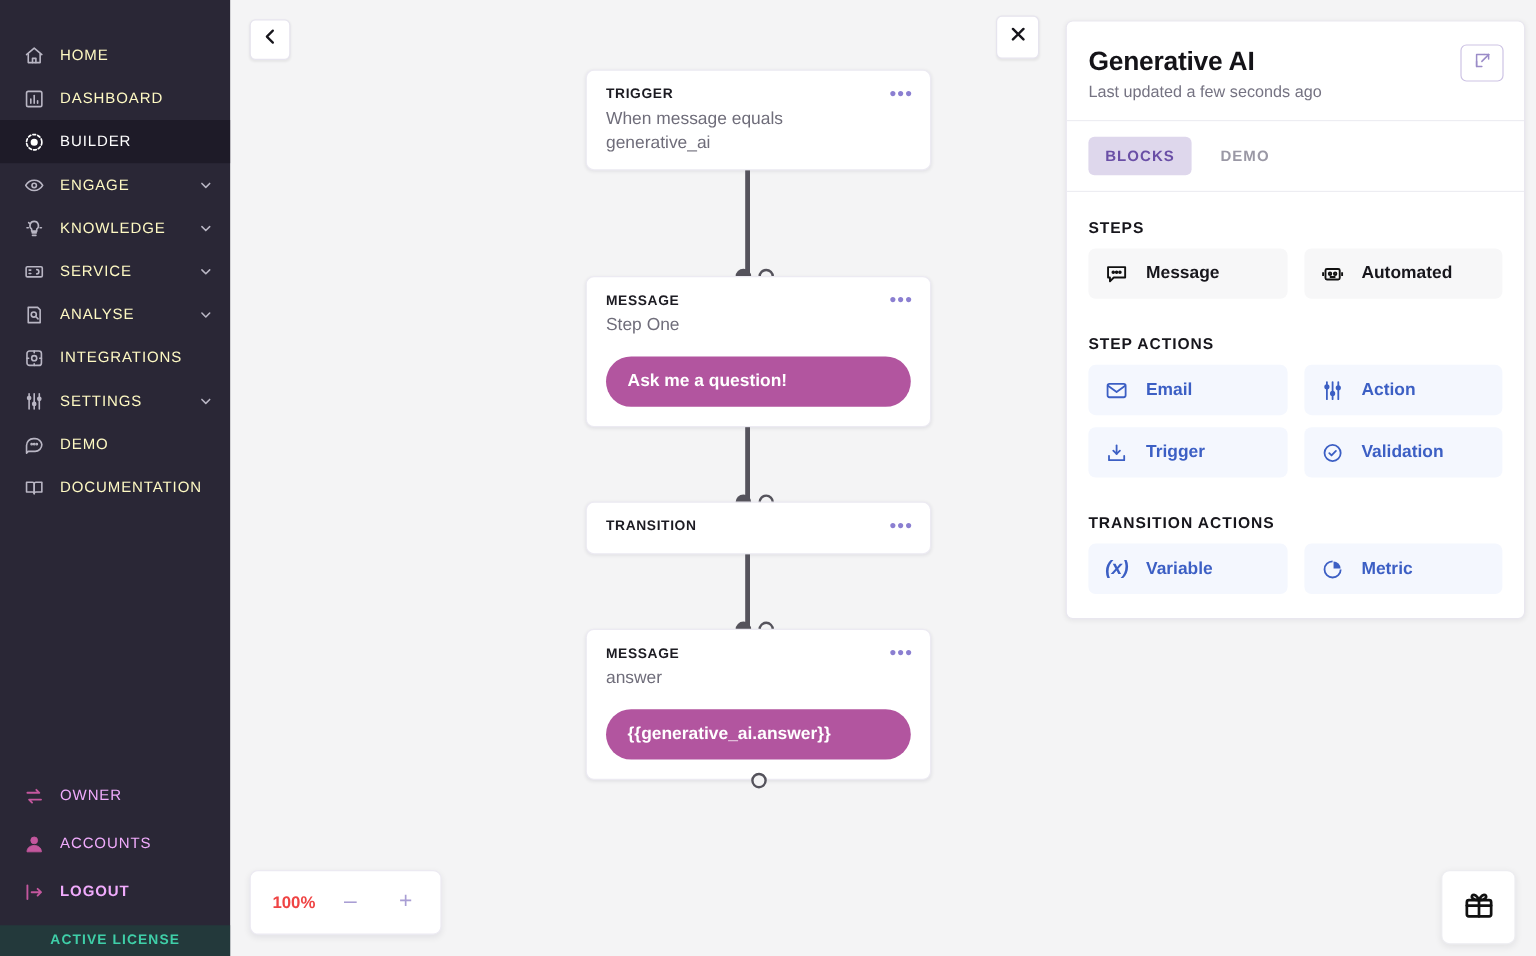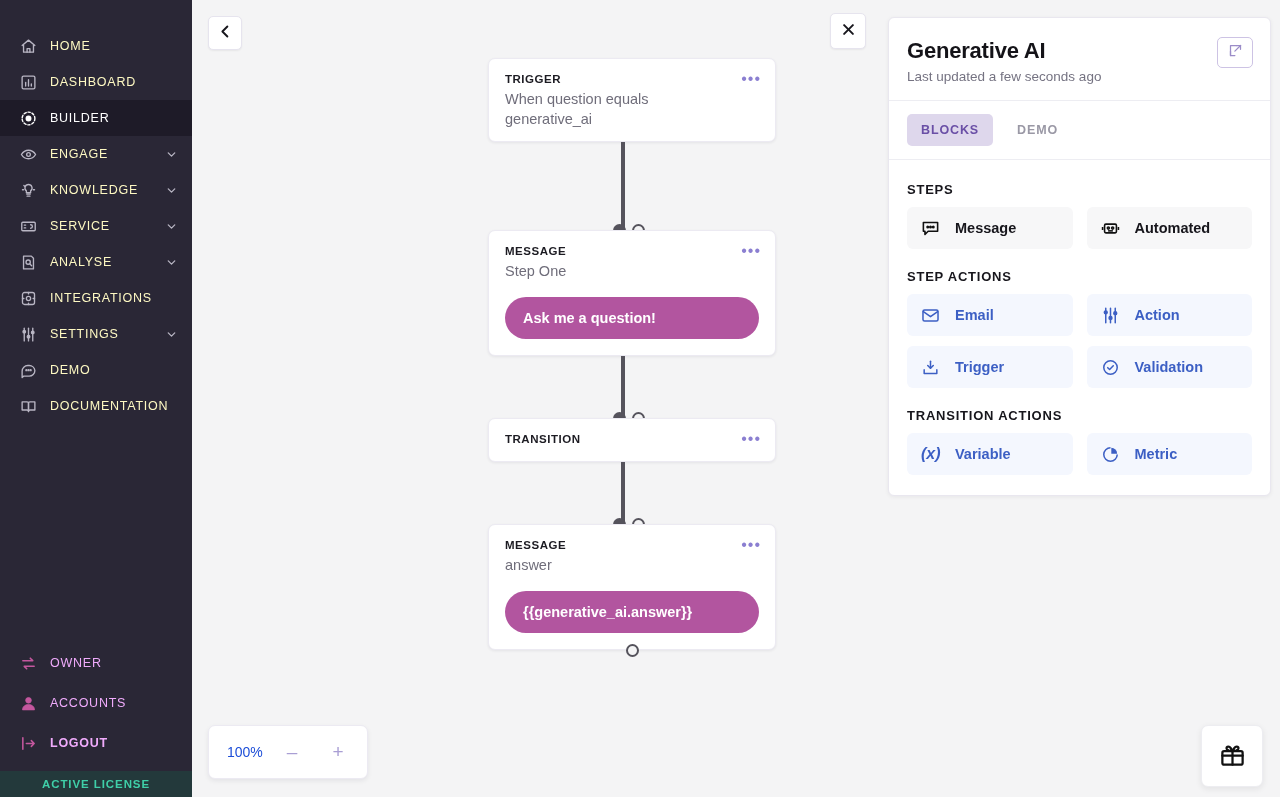--- a/index.html
+++ b/index.html
@@ -370,7 +370,7 @@
   <div class="flow">
       <div class="node">
         <div class="node-kind">TRIGGER</div>
-        <div class="node-desc">When question equals generative_ai</div>
+        <div class="node-desc">When message equals generative_ai</div>
         <div class="node-dots">•••</div>
       </div>
       <div class="connector" style="height: 88px;">

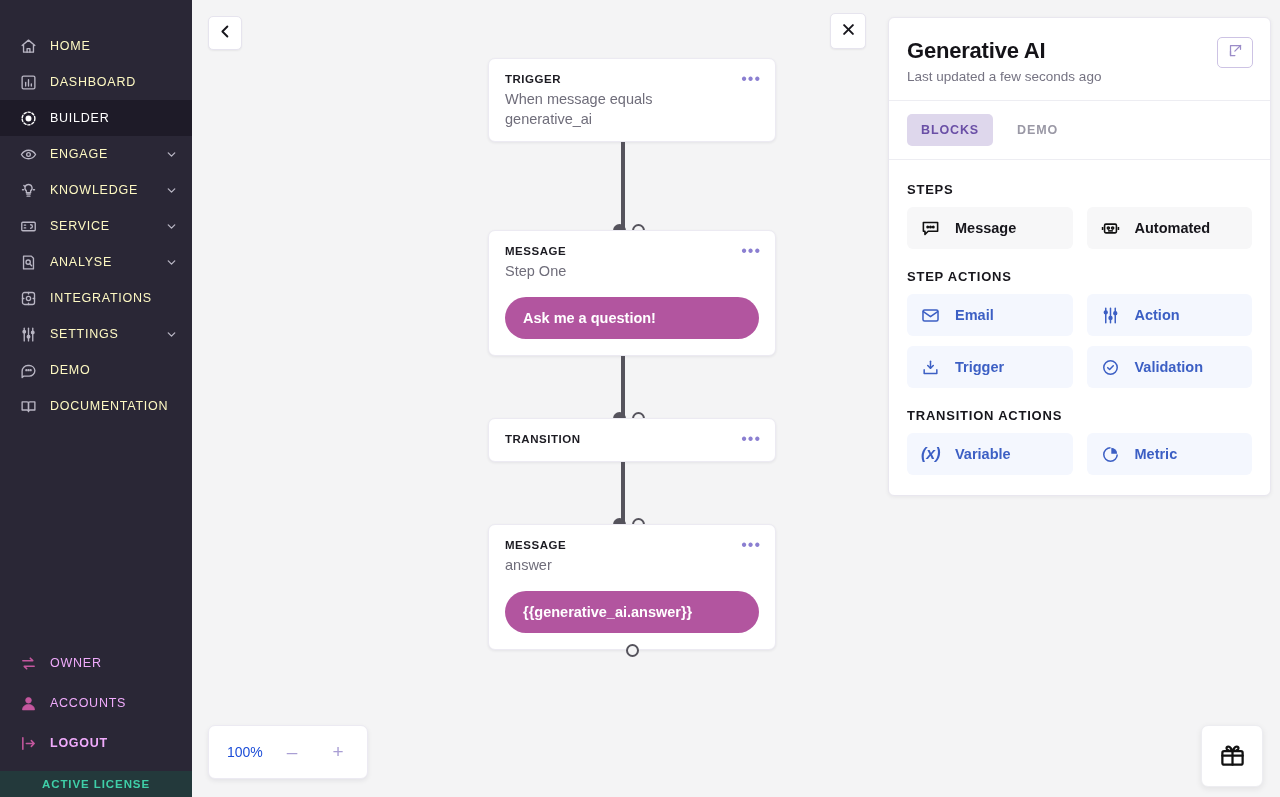--- a/index.html
+++ b/index.html
@@ -157,7 +157,7 @@
     font-size: 13px; font-weight: bold; letter-spacing: .06em;
     color: #17161c; margin: 6px 0 10px 0;
   }
-  .sec-title.gap { margin-top: 20px; }
+  .sec-title.gap { margin-top: 30px; }
   .grid { display: grid; grid-template-columns: 1fr 1fr; gap: 10px 14px; }
   .card {
     height: 42px; border-radius: 6px; display: flex; align-items: center;

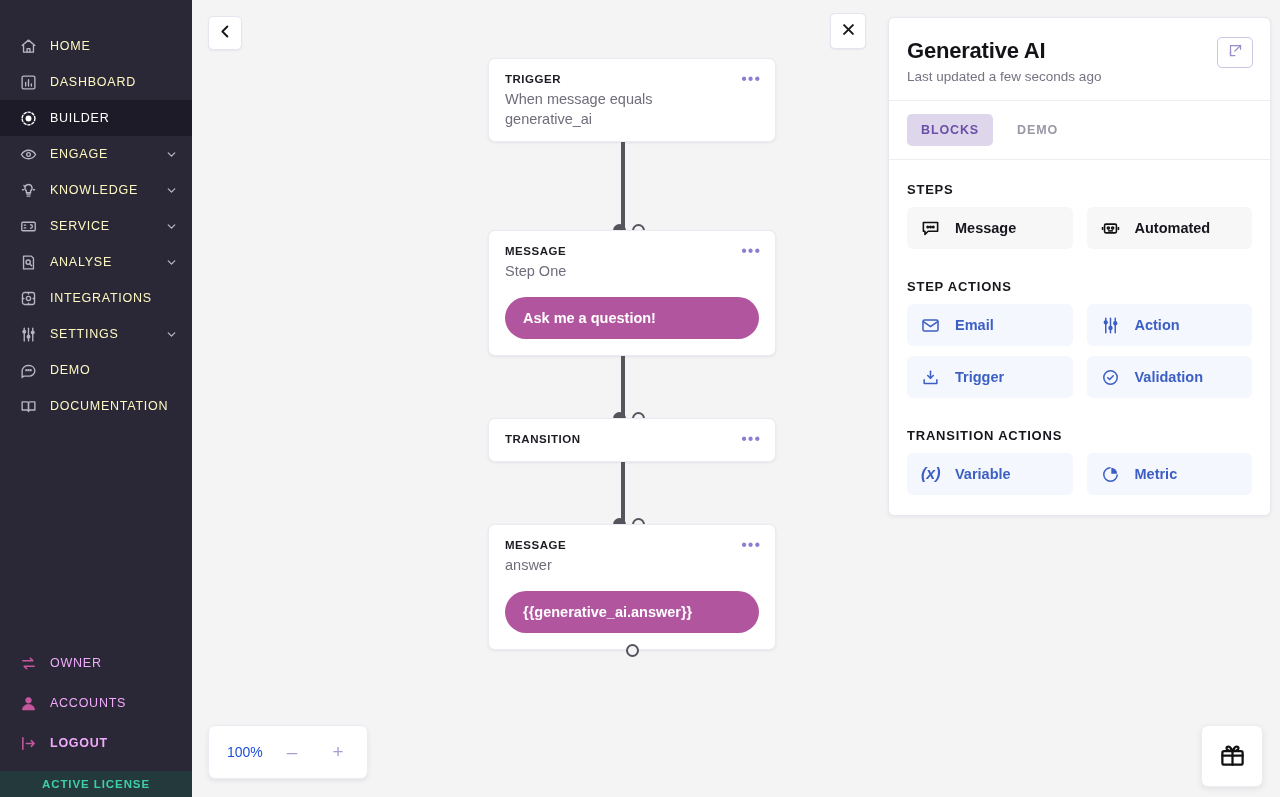--- a/index.html
+++ b/index.html
@@ -113,7 +113,7 @@
     box-shadow: 0 2px 5px rgba(20,20,40,.07);
     display: flex; align-items: center; padding: 0 18px;
   }
-  .zoomctl .pct { font-size: 14px; font-weight: normal; color: #1d4ed8; }
+  .zoomctl .pct { font-size: 14px; font-weight: bold; color: #ef4444; }
   .zoomctl .zbtn {
     margin-left: auto; color: #a99ed4; font-size: 19px;
     width: 22px; text-align: center; cursor: pointer; user-select: none;

